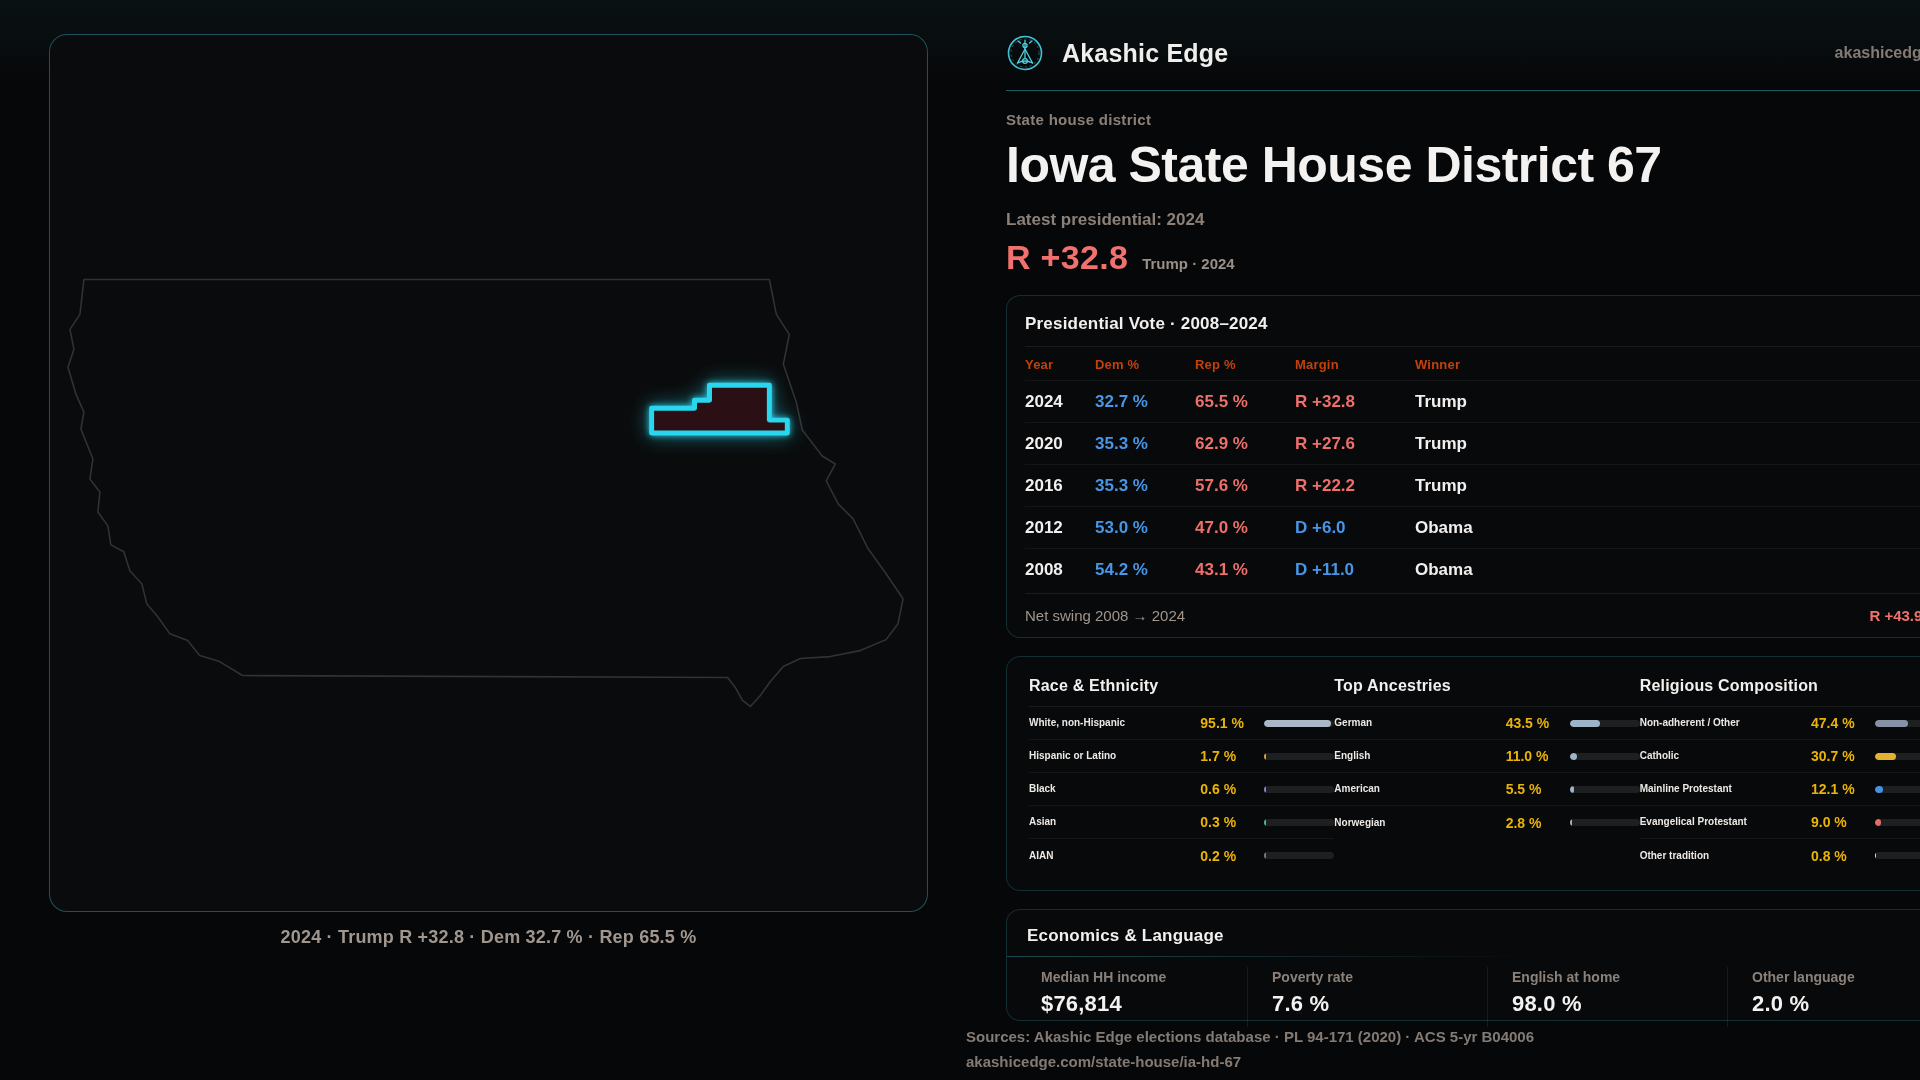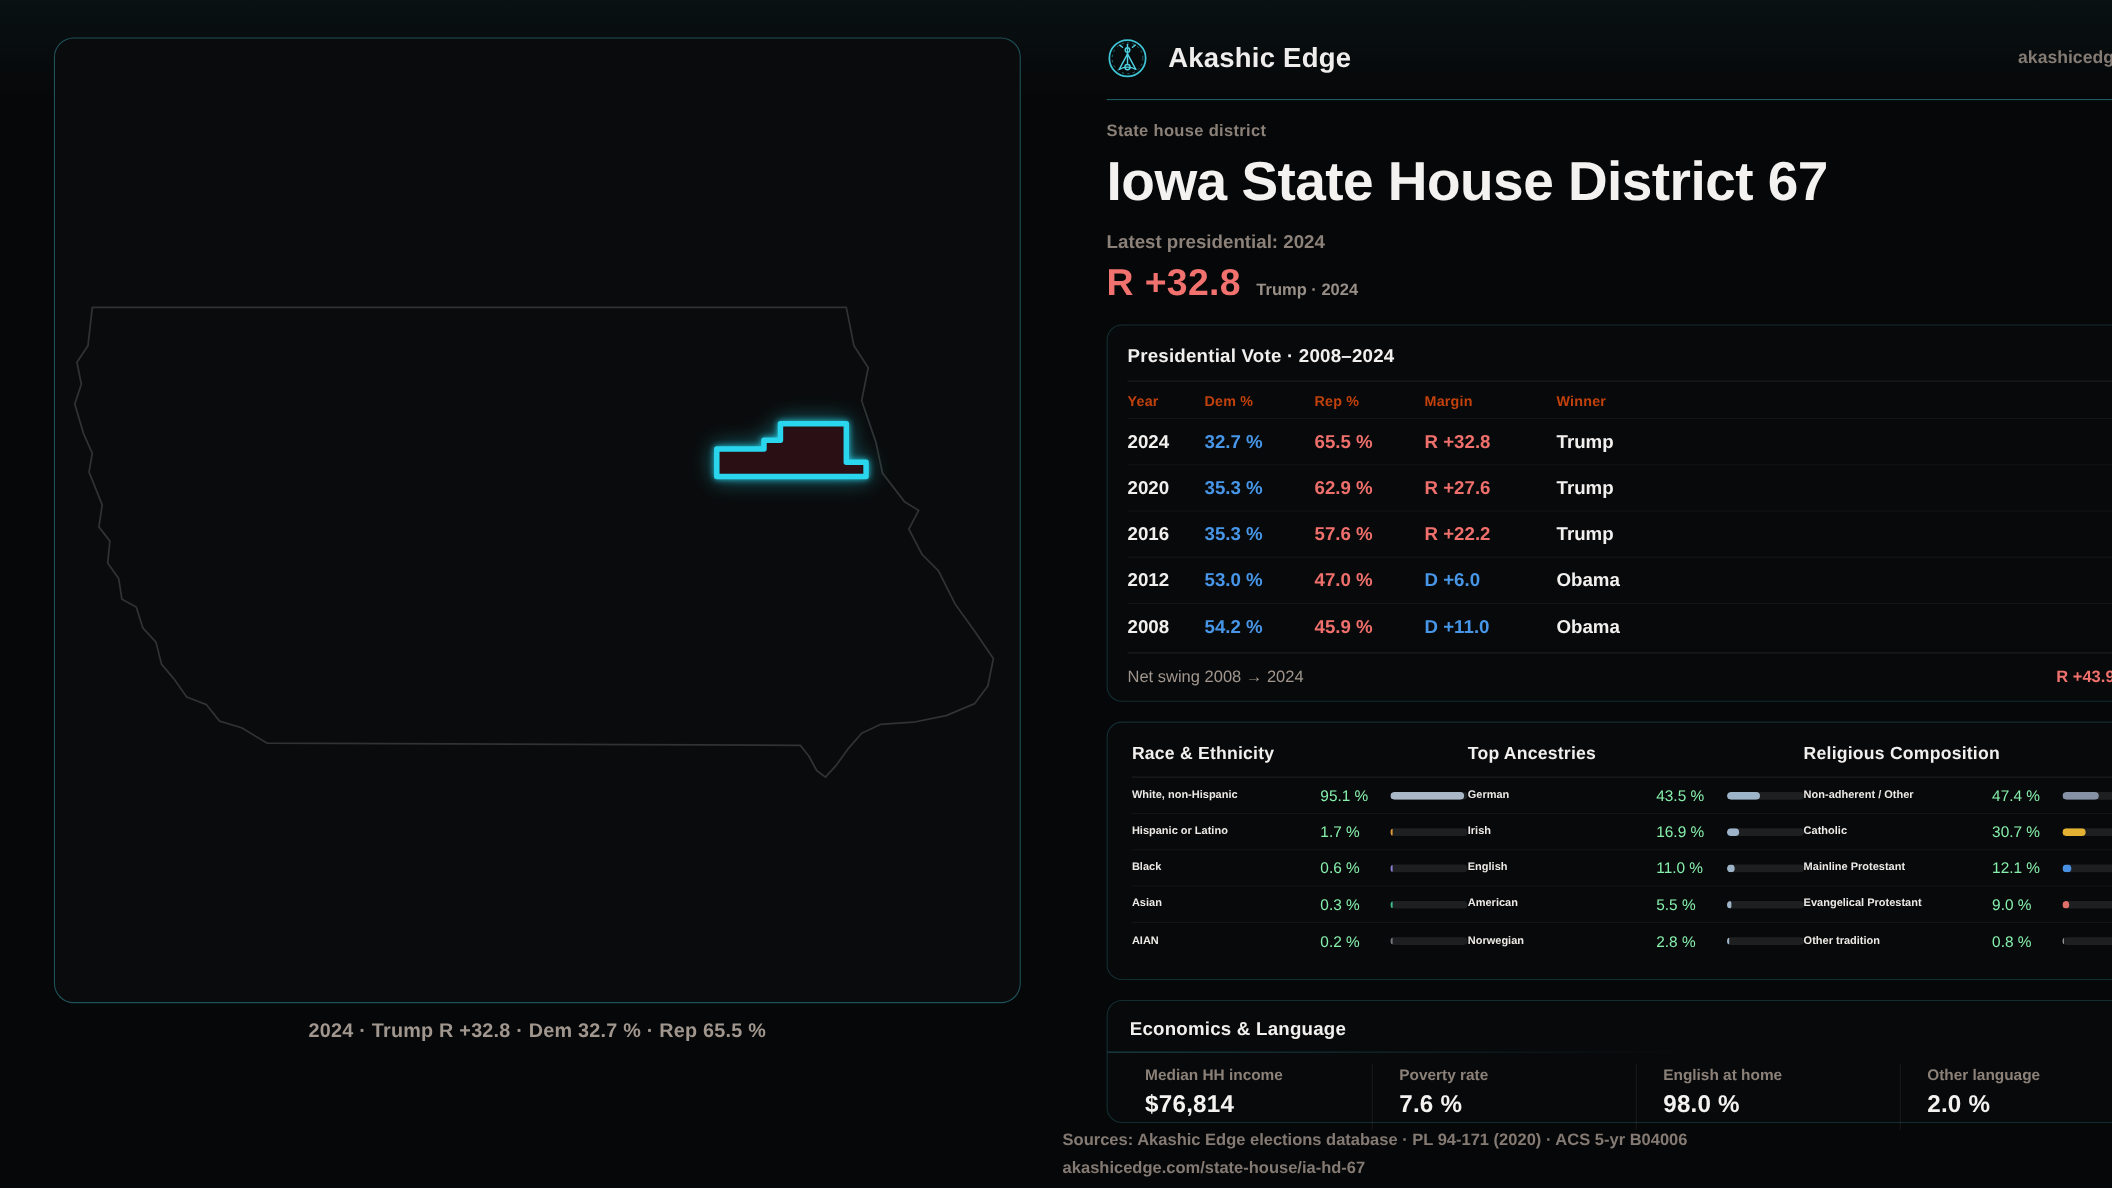--- a/index.html
+++ b/index.html
@@ -199,7 +199,7 @@
           <div class="t-grid t-row">
             <div class="year">2008</div>
             <div class="dem">54.2 %</div>
-            <div class="rep">45.9 %</div>
+            <div class="rep">43.1 %</div>
             <div class="margin d">D +11.0</div>
             <div class="winner">Obama</div>
           </div>

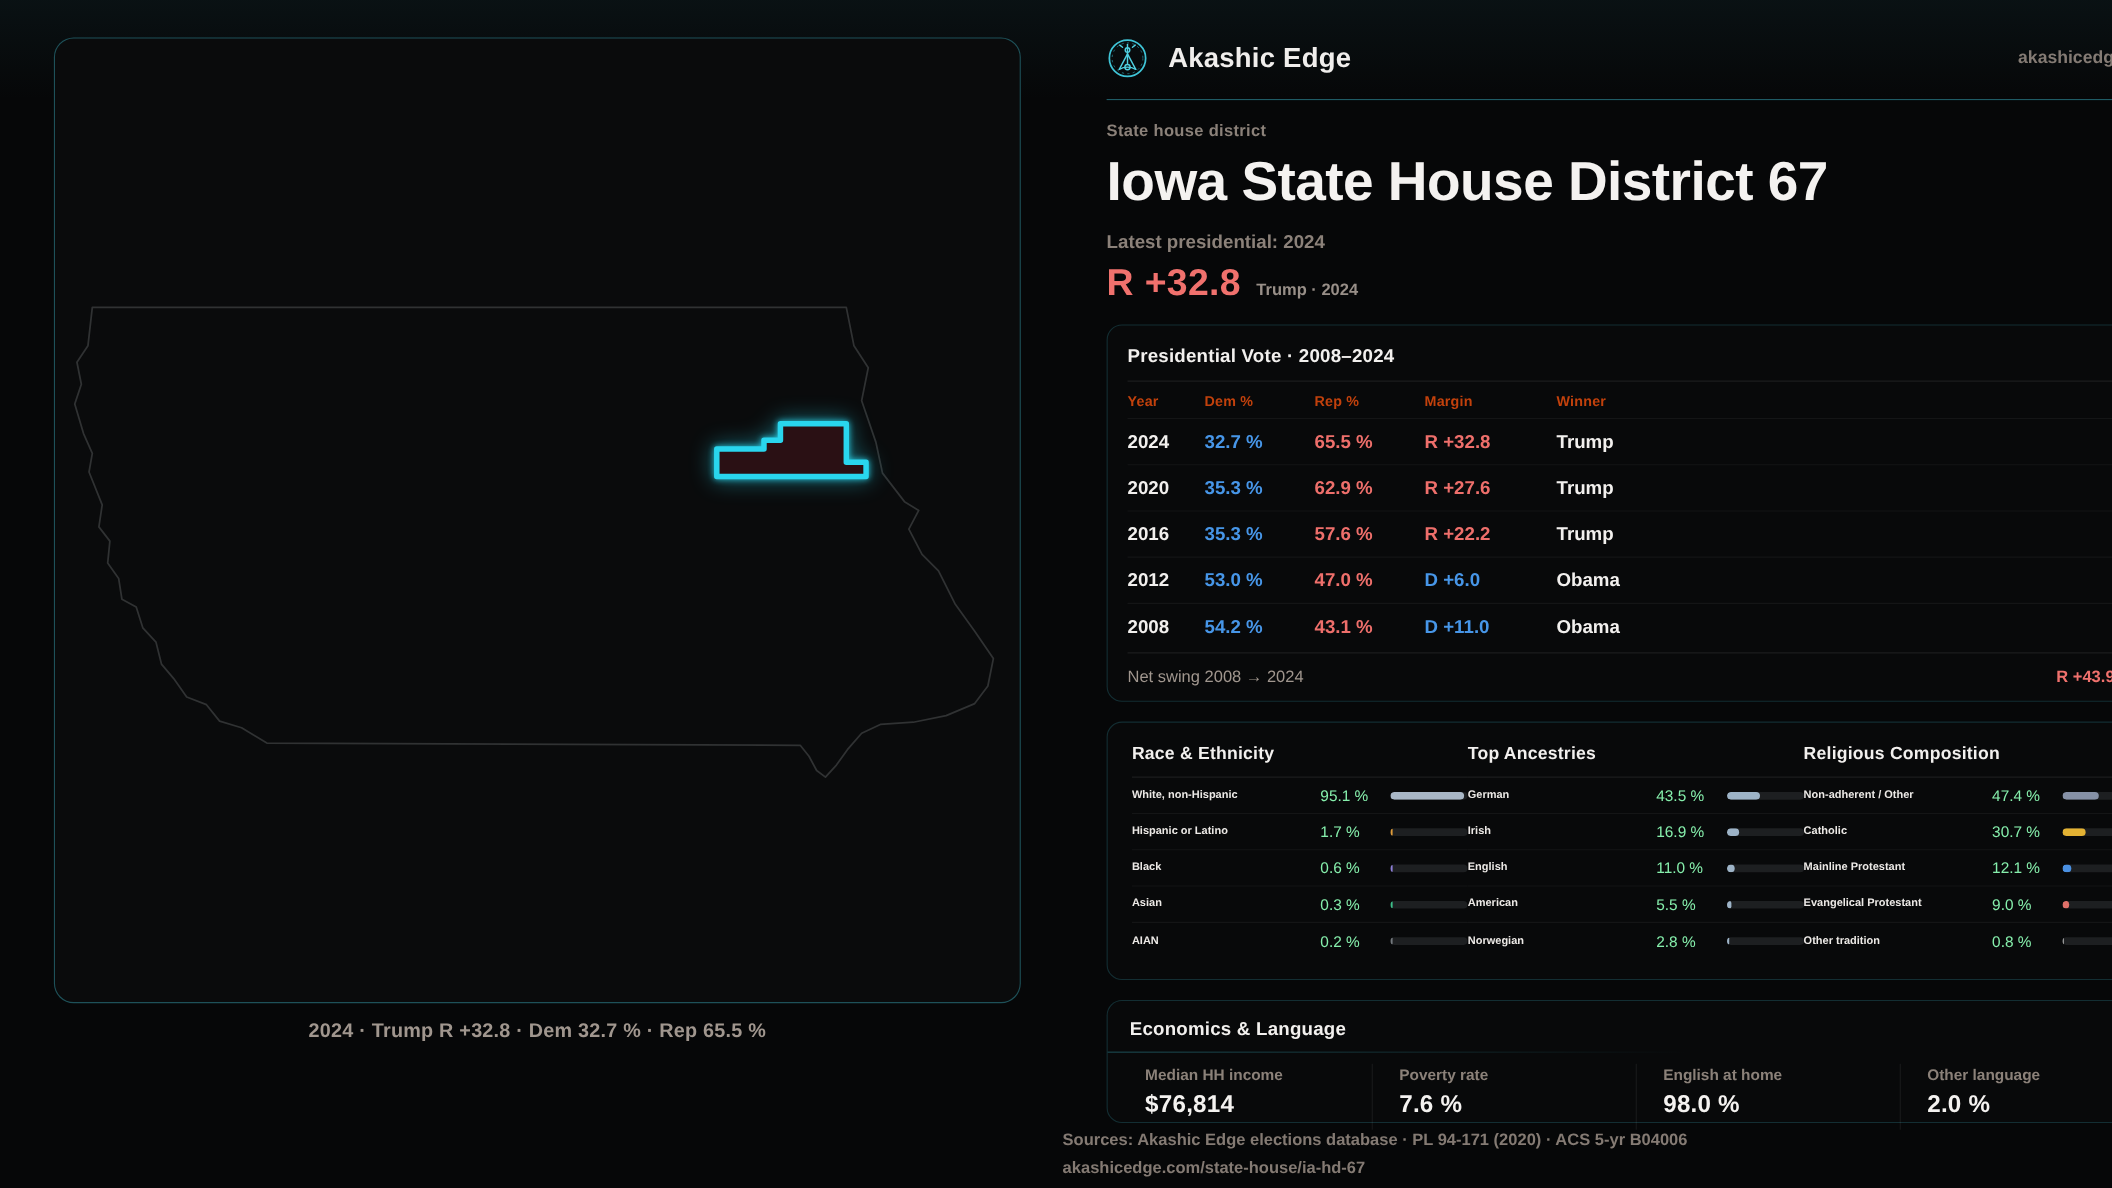--- a/index.html
+++ b/index.html
@@ -86,7 +86,7 @@
   }
   .demo-row:last-child { border-bottom:none; }
   .demo-label { font-size:10px; font-weight:700; color:#ece9e6; line-height:1.2; }
-  .demo-value { font-size:14px; font-weight:400; color:#86efac; white-space:nowrap; }
+  .demo-value { font-size:14px; font-weight:700; color:#eab308; white-space:nowrap; }
   .bar-track { width:70px; height:7px; border-radius:4px; background:#1d1f21; overflow:hidden; }
   .bar-fill { height:7px; border-radius:4px; }
 

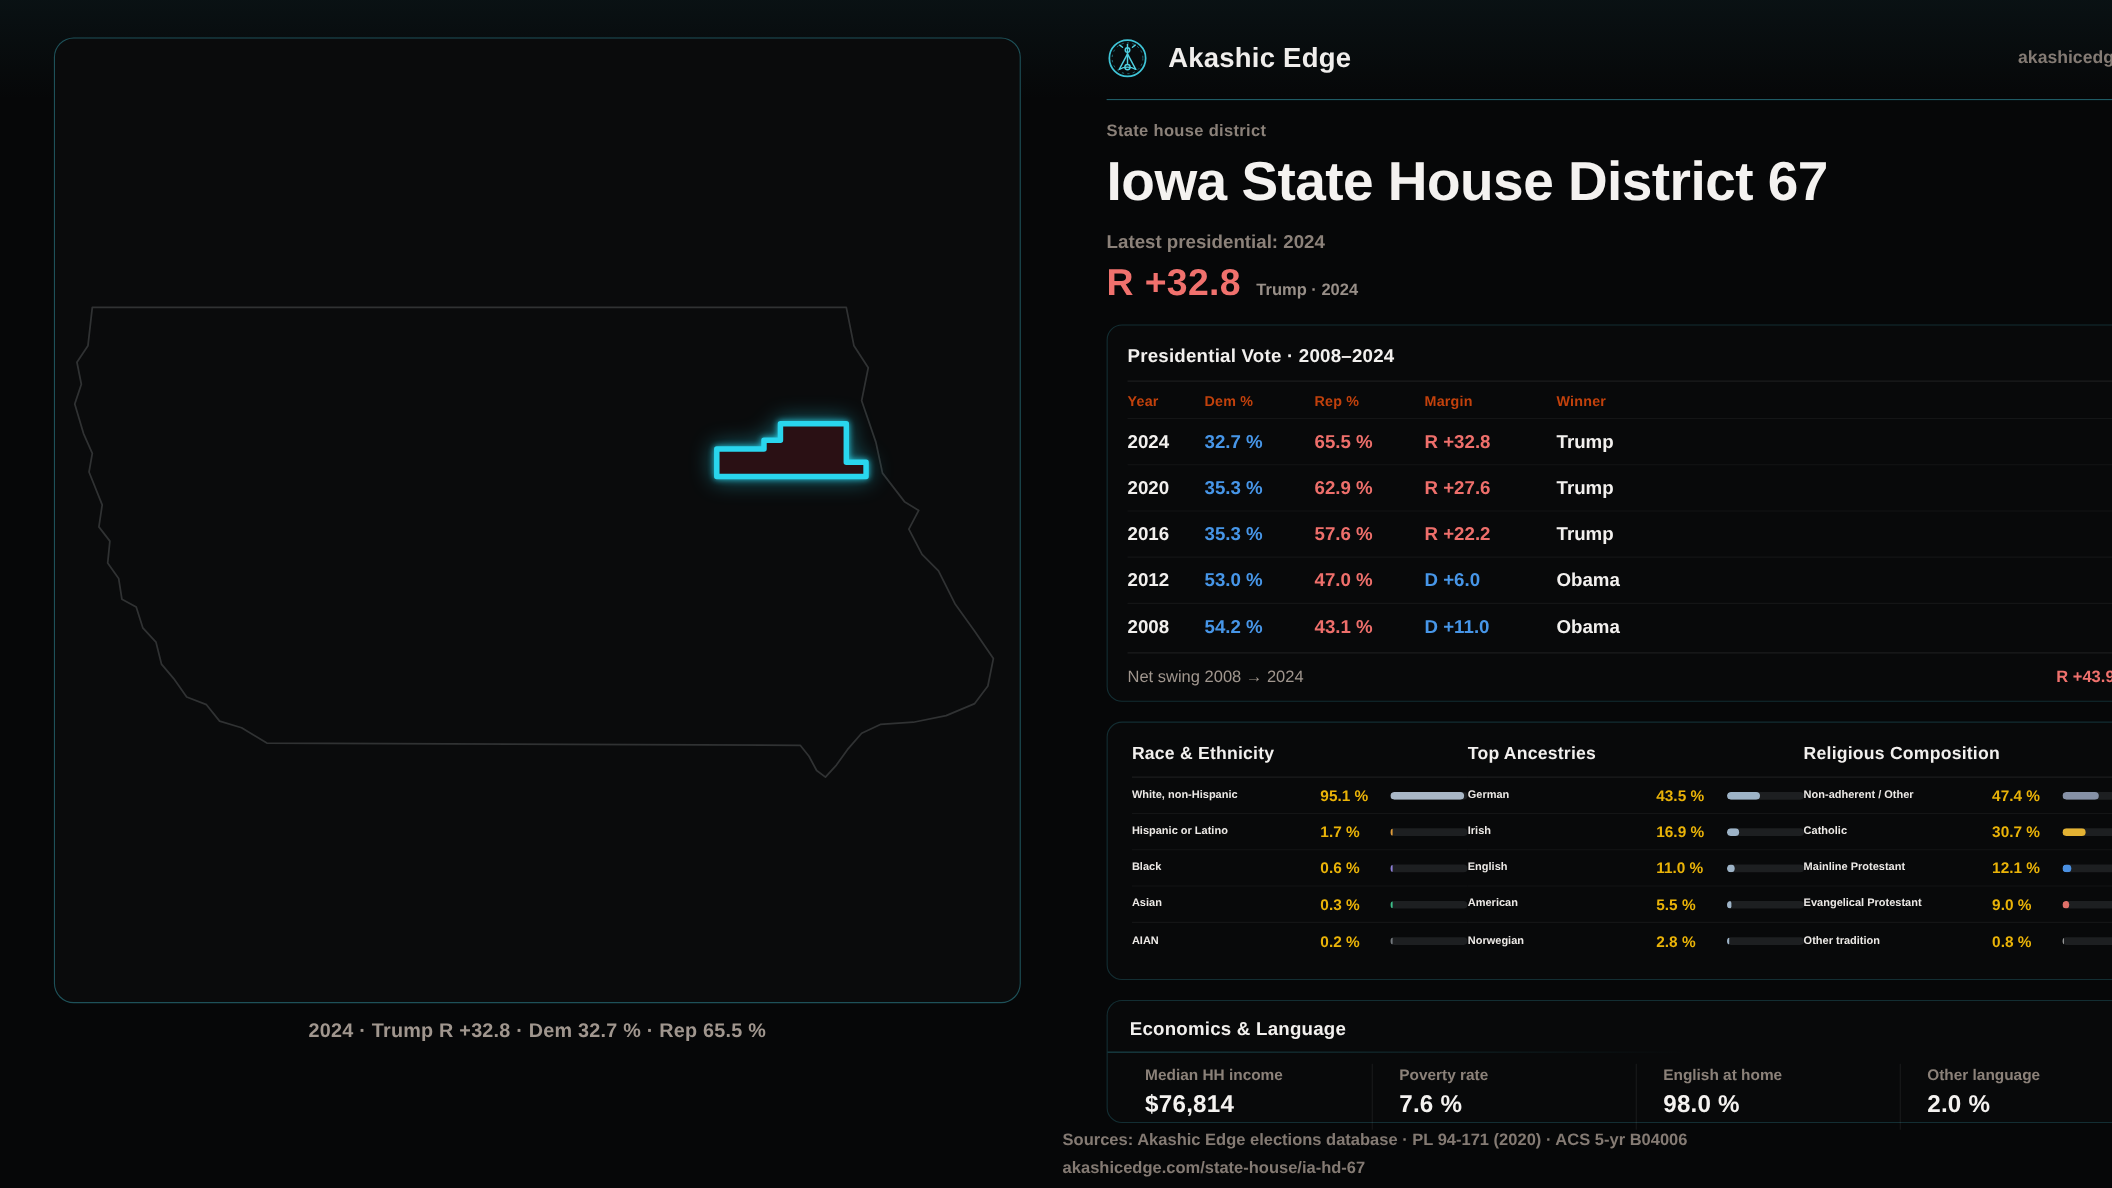--- a/index.html
+++ b/index.html
@@ -262,13 +262,6 @@
               </div>
             </div>
             <div class="demo-row">
-              <div class="demo-label">Irish</div>
-              <div class="demo-value">16.9 %</div>
-              <div class="bar-track">
-                <div class="bar-fill" style="width: 16.9%; background: rgb(157, 179, 199);"></div>
-              </div>
-            </div>
-            <div class="demo-row">
               <div class="demo-label">English</div>
               <div class="demo-value">11.0 %</div>
               <div class="bar-track">

